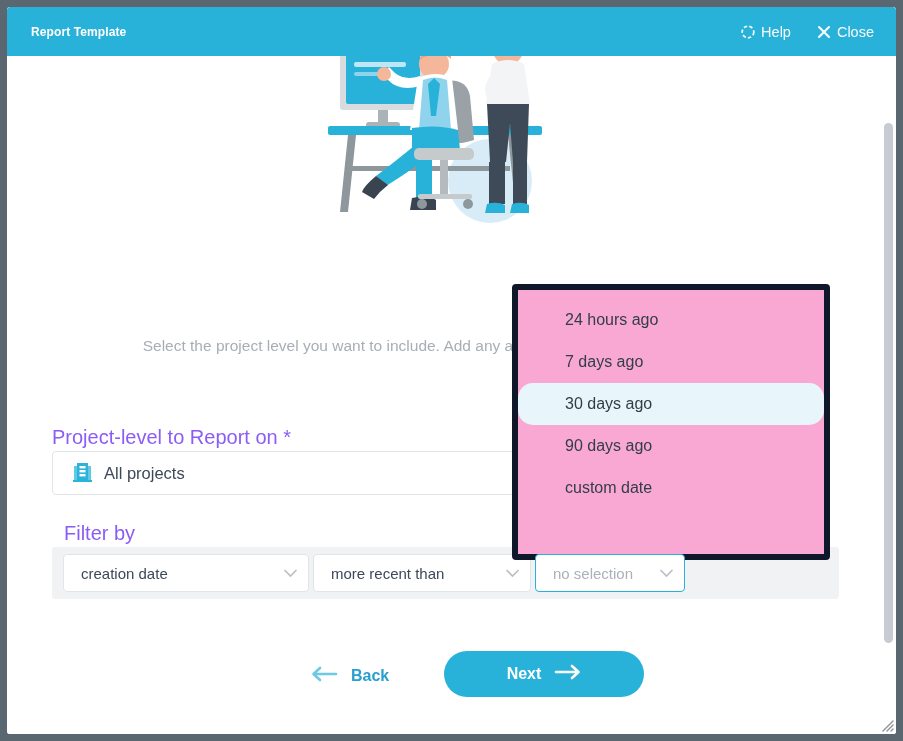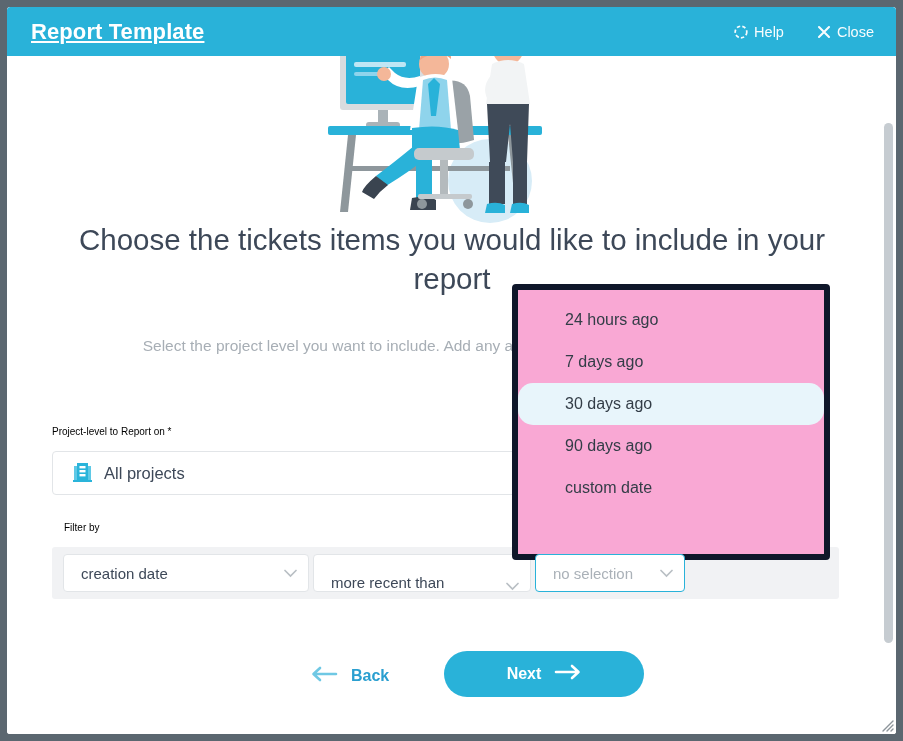--- a/index.html
+++ b/index.html
@@ -34,10 +34,9 @@
   }
   .title-text {
     color: #ffffff;
-    font-size: 22px;
+    font-size: 12px;
     font-weight: bold;
     letter-spacing: 0.1px;
-    text-decoration: underline;
   }
   .titlebar-actions {
     margin-left: auto;

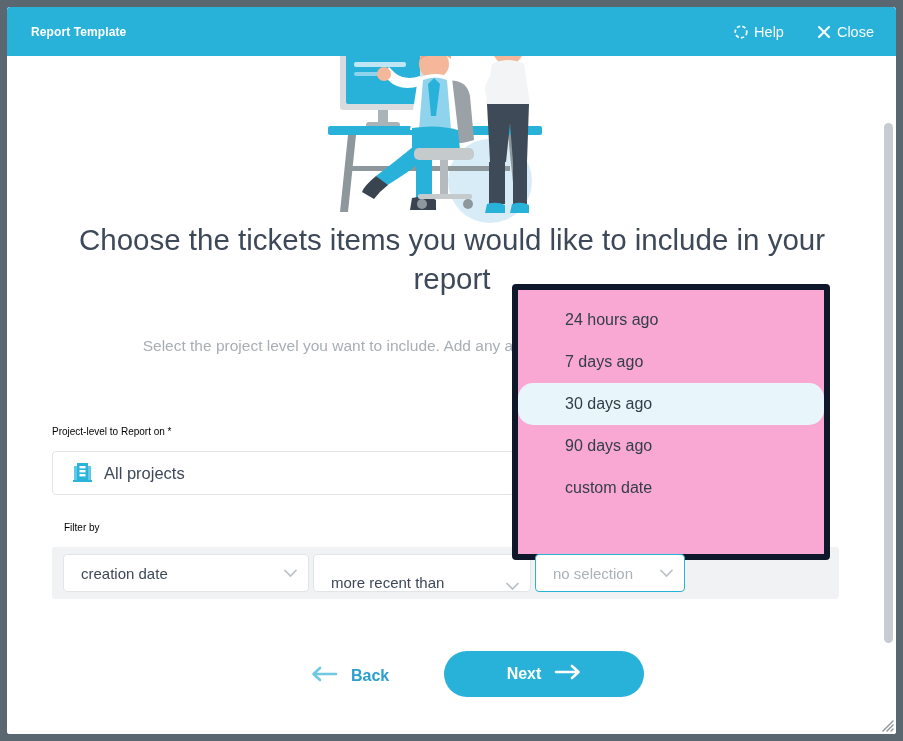--- a/index.html
+++ b/index.html
@@ -42,7 +42,7 @@
     margin-left: auto;
     display: flex;
     align-items: center;
-    gap: 33px;
+    gap: 26px;
   }
   .tb-action {
     display: flex;

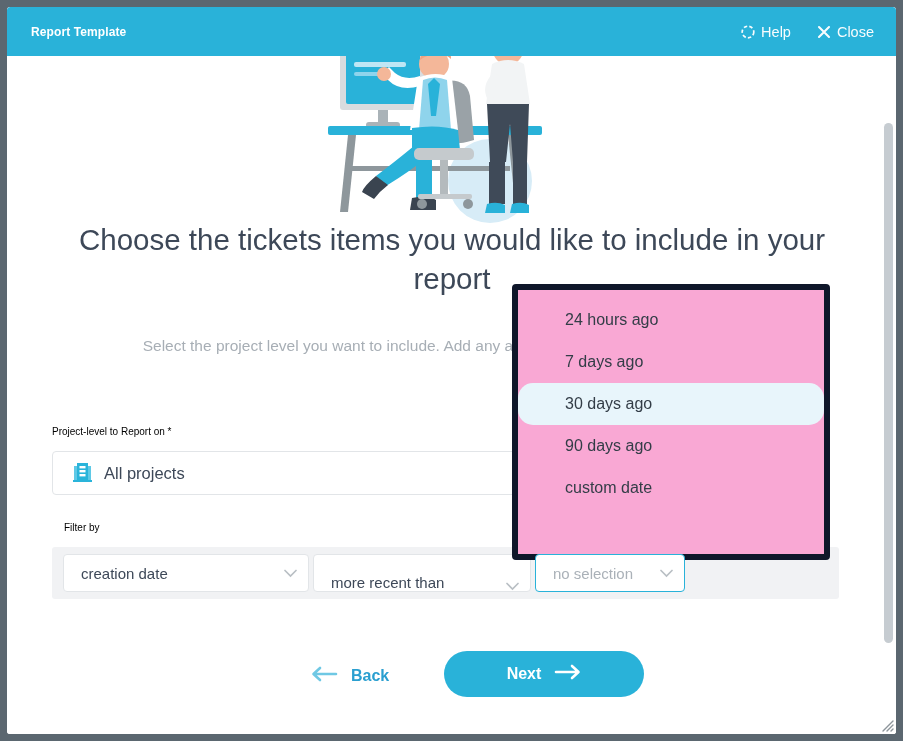--- a/index.html
+++ b/index.html
@@ -306,7 +306,6 @@
       </svg>
     </div>
 
-    <div class="heading">Choose the tickets items you would like to include in your report</div>
     <div class="subheading">Select the project level you want to include. Add any additional items included in the report</div>
 
     <div class="field-label" id="lbl-project">Project-level to Report on *</div>

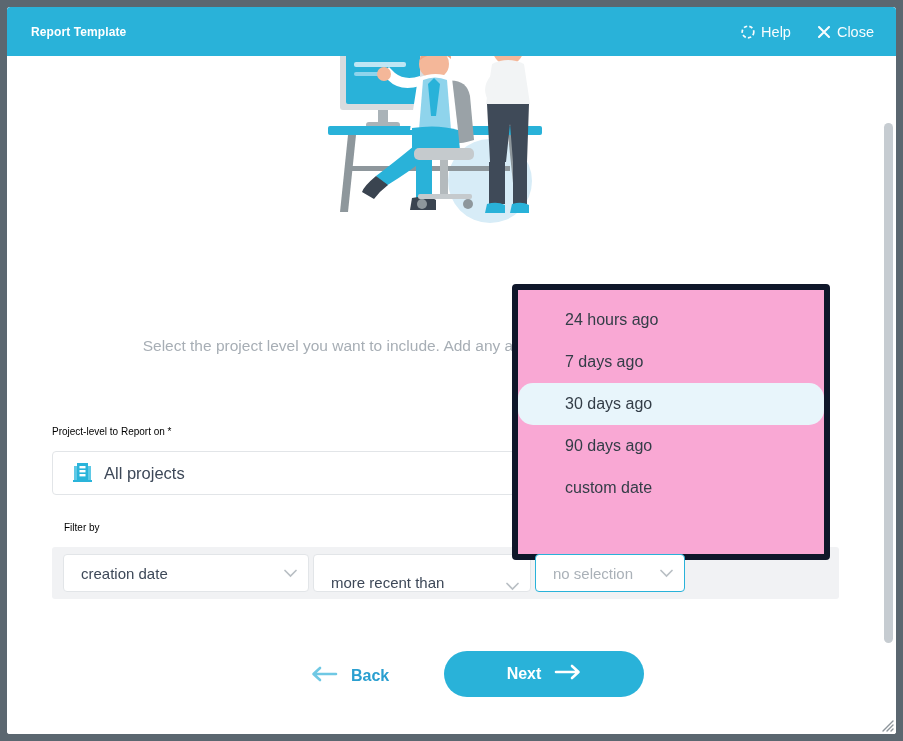--- a/index.html
+++ b/index.html
@@ -99,8 +99,8 @@
   
   .field-label {
     position: absolute;
-    font-size: 10px;
-    color: #000000;
+    font-size: 20px;
+    color: #8b5cf6;
   }
   #lbl-project { left: 45px; top: 370px; }
   #lbl-filter  { left: 57px; top: 466px; }

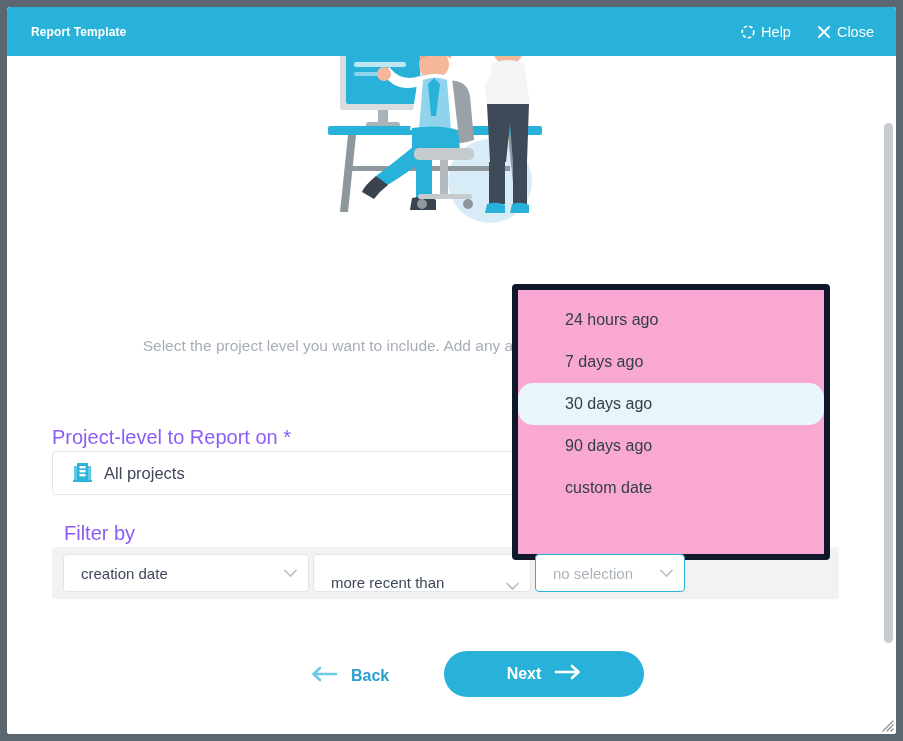--- a/index.html
+++ b/index.html
@@ -151,7 +151,7 @@
   }
   .sel .chev { margin-left: auto; padding-left: 10px; display: flex; }
   #sel-field  { width: 246px; }
-  #sel-op     { width: 218px; align-items: flex-end; }
+  #sel-op     { width: 218px; }
   #sel-value  {
     width: 150px;
     border-color: #29b2d9;

